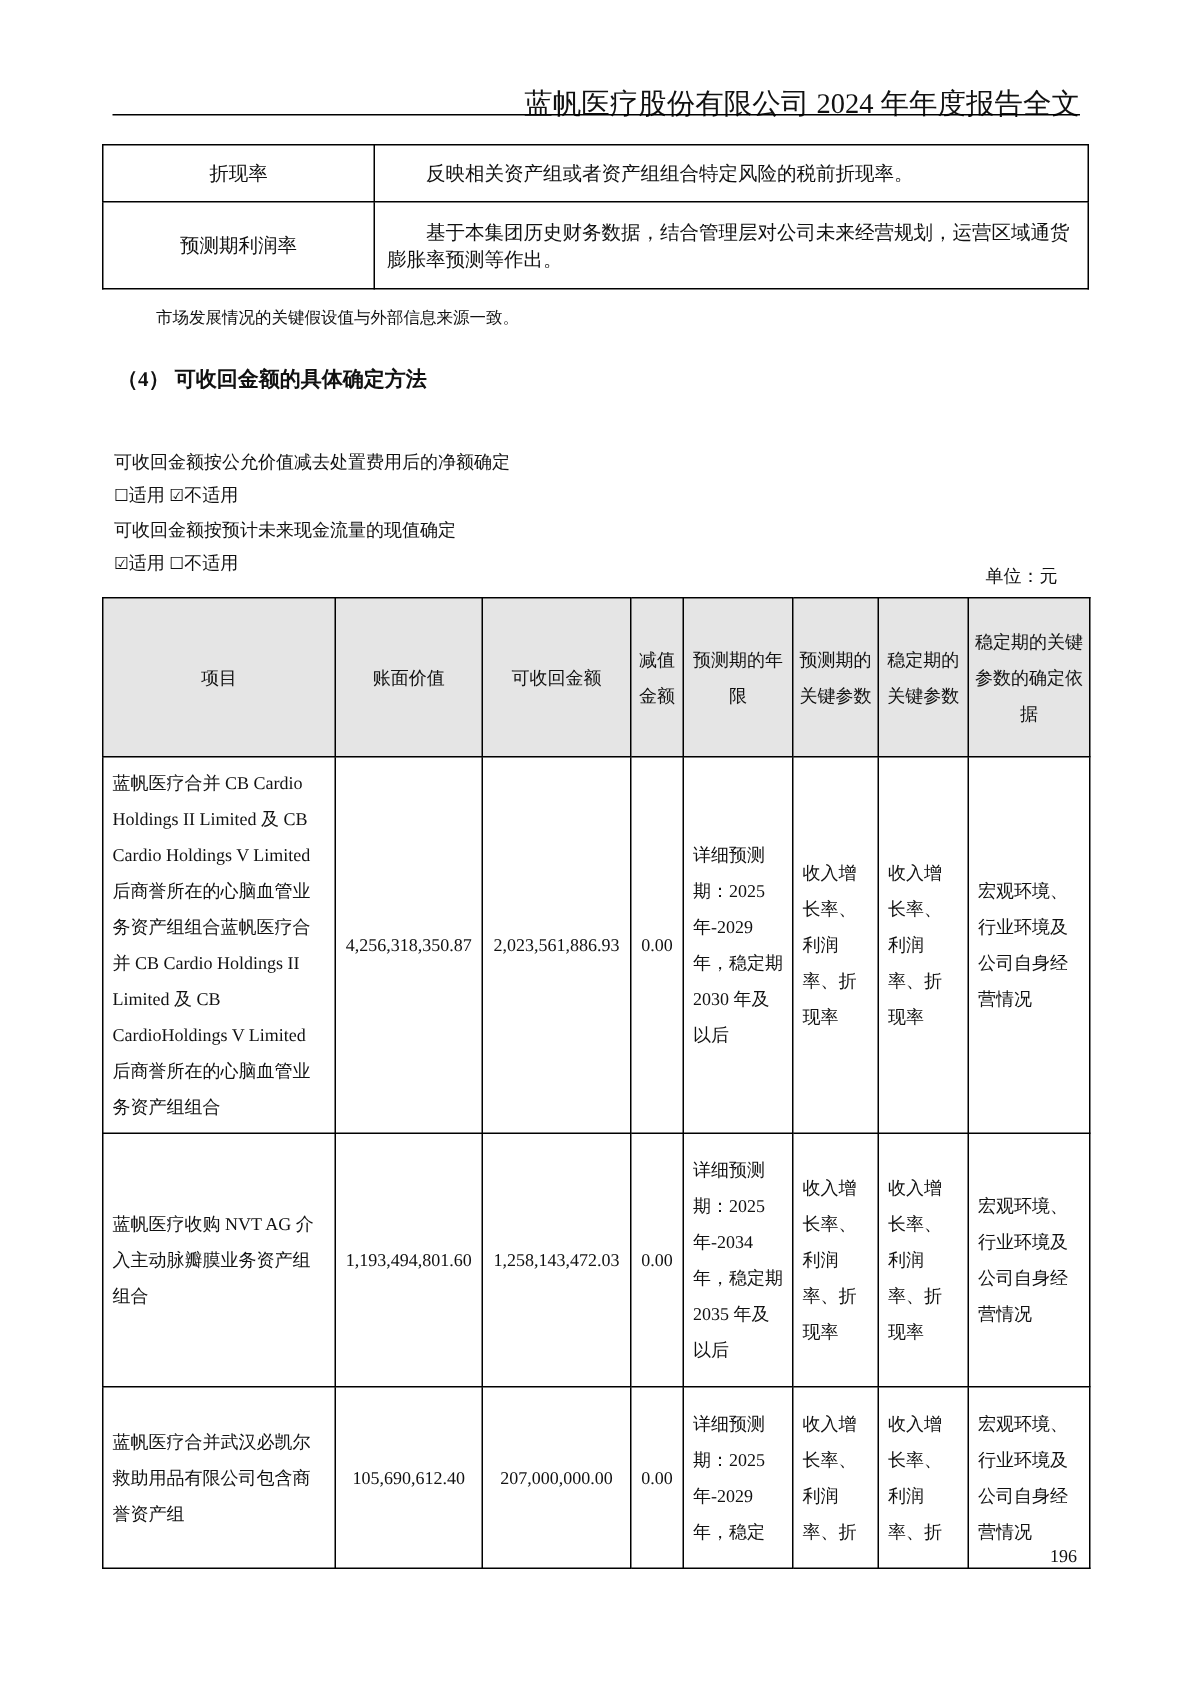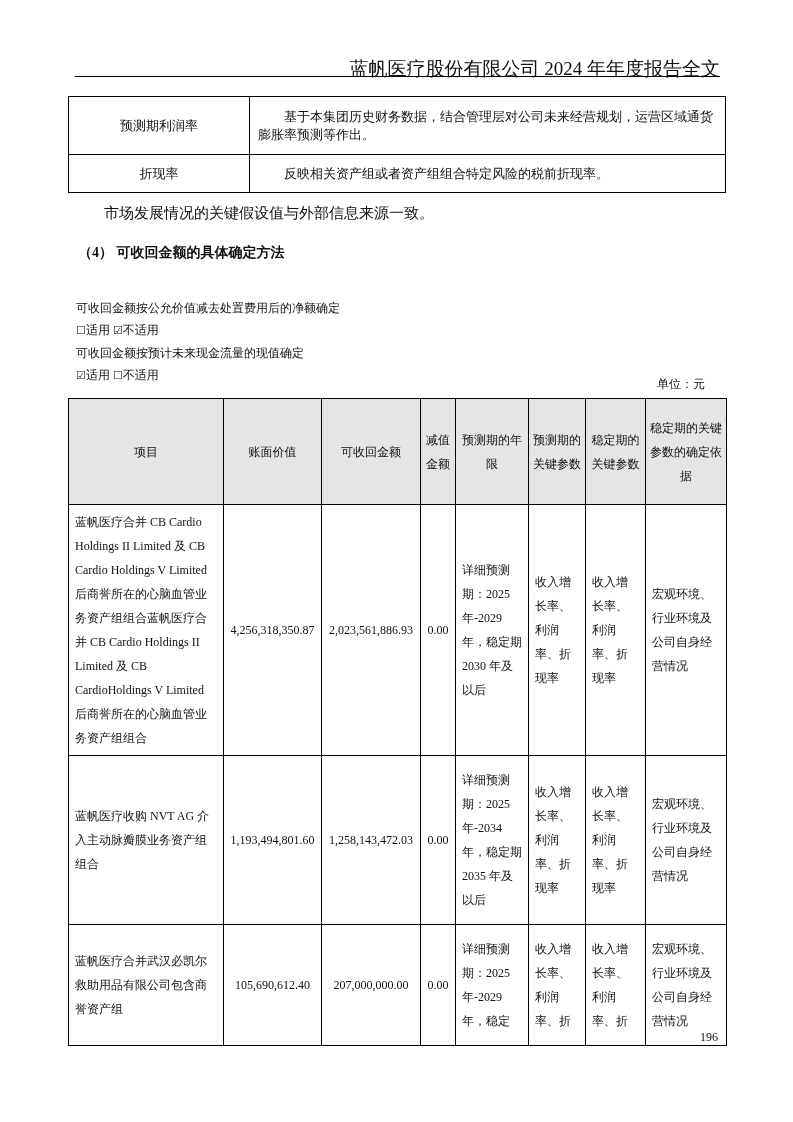--- a/index.html
+++ b/index.html
@@ -36,13 +36,13 @@
 
 <table class="t1">
   <tbody>
-      <tr style="height:58px;">
+      <tr style="height:38px;">
+    <td class="lbl">折现率</td>
+    <td class="txt">反映相关资产组或者资产组组合特定风险的税前折现率。</td>
+  </tr>
+  <tr style="height:58px;">
     <td class="lbl">预测期利润率</td>
     <td class="txt">基于本集团历史财务数据，结合管理层对公司未来经营规划，运营区域通货膨胀率预测等作出。</td>
-  </tr>
-  <tr style="height:38px;">
-    <td class="lbl">折现率</td>
-    <td class="txt">反映相关资产组或者资产组组合特定风险的税前折现率。</td>
   </tr>
 </tbody>
   </table>

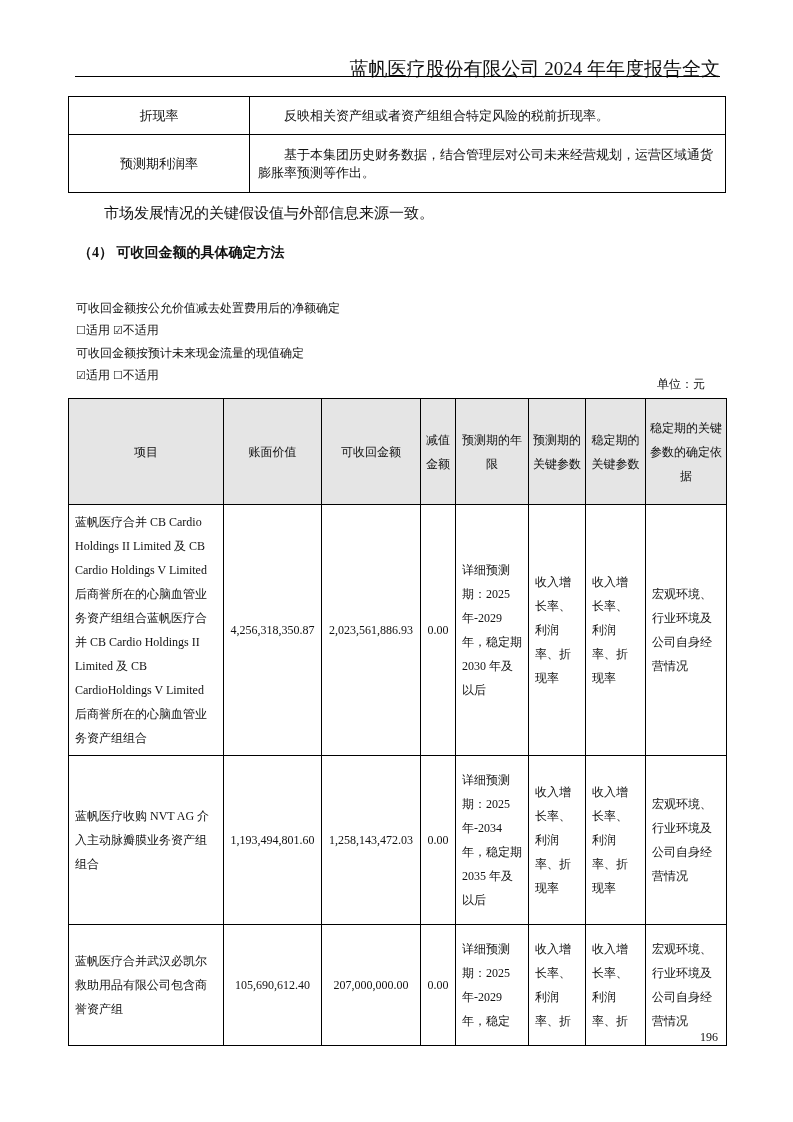--- a/index.html
+++ b/index.html
@@ -14,7 +14,7 @@
   .t1 { left: 68px; top: 96px; width: 658px; }
   .t1 td.lbl { width: 178px; text-align: center; }
   .t1 td.txt { padding: 4px 8px; text-indent: 2em; }
-  .para { position: absolute; font-size: 15px; }
+  .para { position: absolute; font-size: 11px; }
   .p-market { left: 104px; top: 204px; }
   .p-heading { left: 78px; top: 244px; font-size: 14px; font-weight: bold; }
   .p-line { left: 76px; font-size: 12px; margin-top: 16px; }

